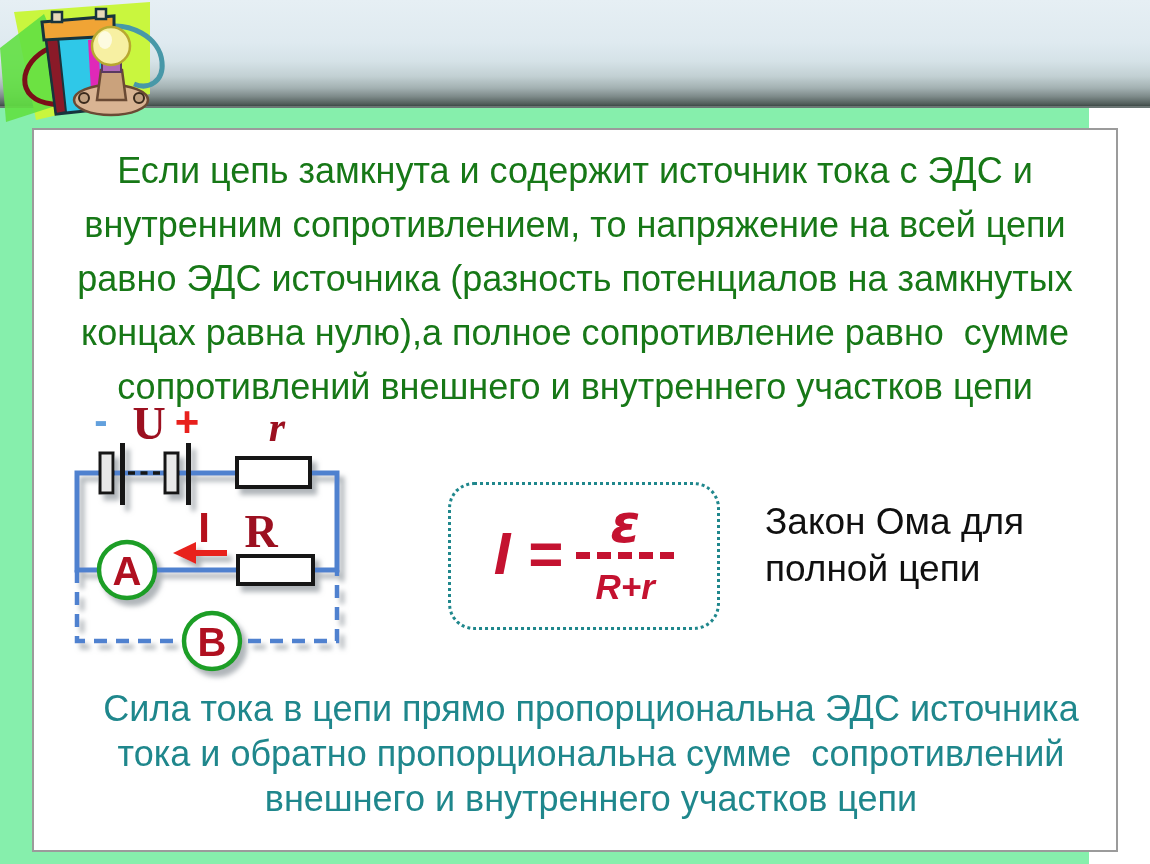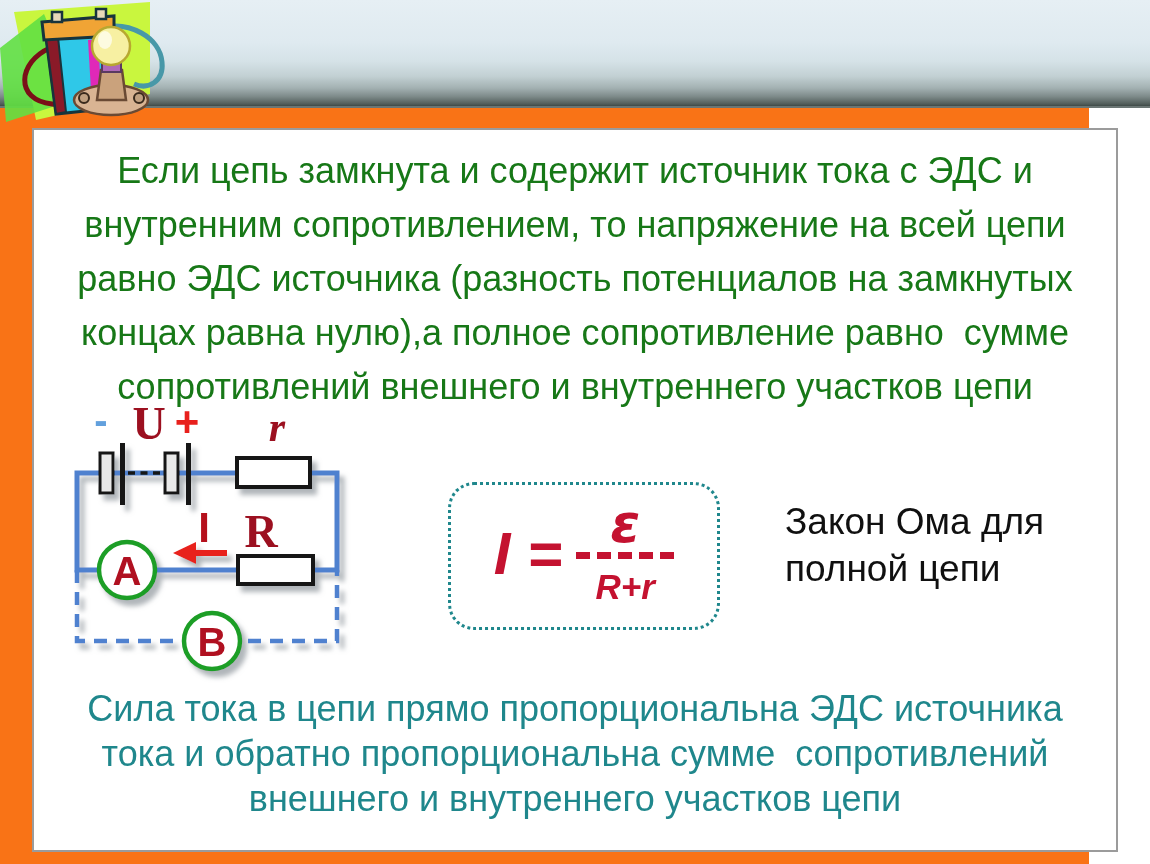--- a/index.html
+++ b/index.html
@@ -5,7 +5,7 @@
   * { margin: 0; padding: 0; box-sizing: border-box; }
   html, body { width: 1150px; height: 864px; background: #ffffff; overflow: hidden;
                font-family: "Liberation Sans", sans-serif; }
-  .stage { position: relative; width: 1089px; height: 864px; background: #f97316; }
+  .stage { position: relative; width: 1089px; height: 864px; background: #86efac; }
 
   
   .banner {

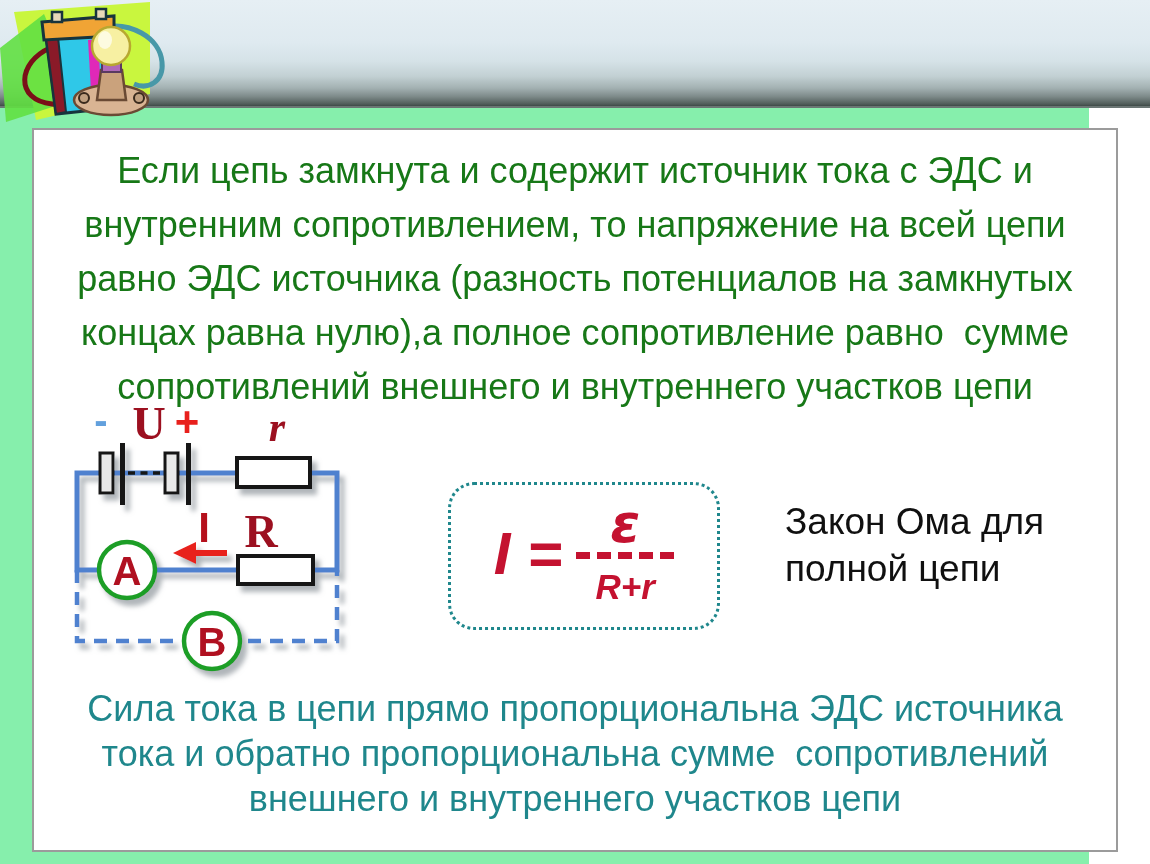--- a/index.html
+++ b/index.html
@@ -50,7 +50,7 @@
 
   .formula-caption {
     position: absolute; left: 731px; top: 368px; width: 300px;
-    font-size: 37px; line-height: 47px; color: #101010; white-space: pre-wrap; margin-left: 20px;
+    font-size: 37px; line-height: 47px; color: #101010; white-space: pre-wrap;
   }
 </style>
 </head>

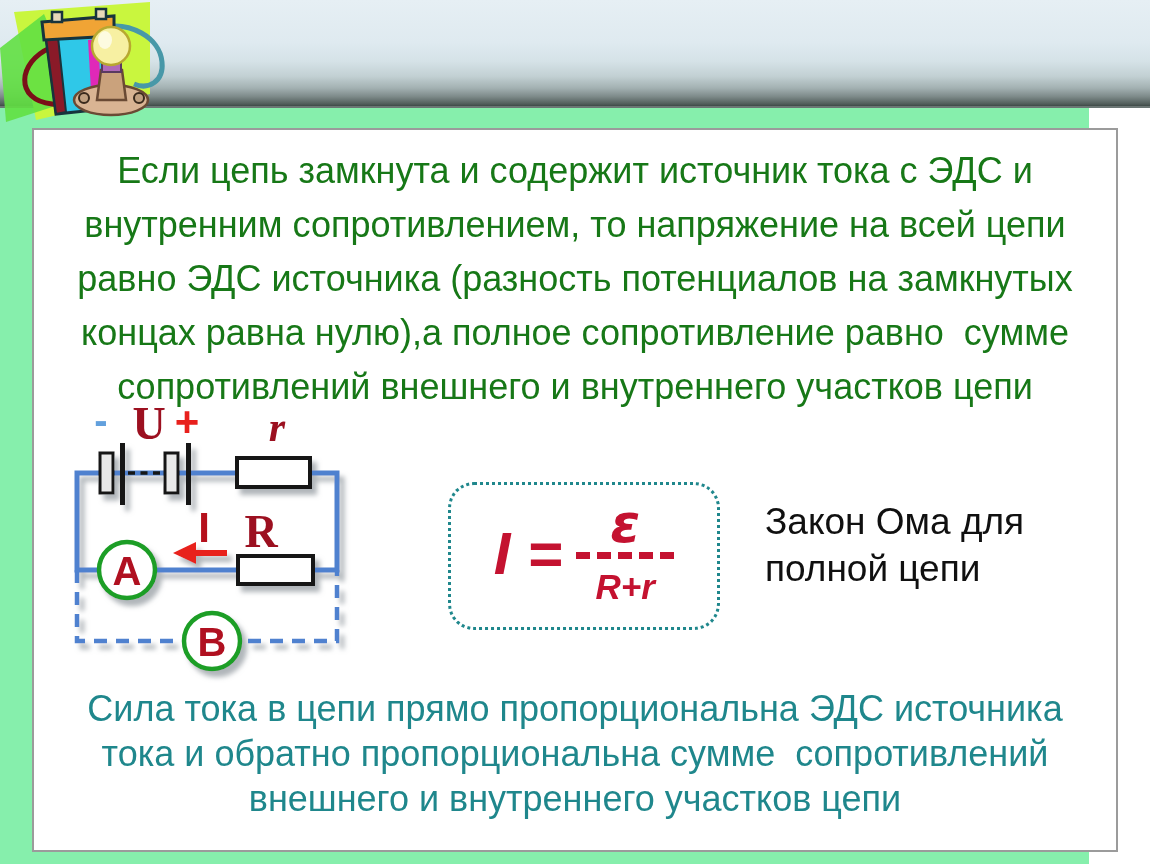--- a/index.html
+++ b/index.html
@@ -30,7 +30,7 @@
     font-size: 36px; line-height: 54px; color: #177817; font-weight: 400;
   }
   .para-bottom {
-    left: 0; top: 556px; width: 1082px;
+    left: 16px; top: 556px; width: 1082px;
     font-size: 36px; line-height: 45px; color: #1f878c; font-weight: 400;
   }
   .circuit { position: absolute; left: 26px; top: 266px; width: 370px; height: 302px; }

